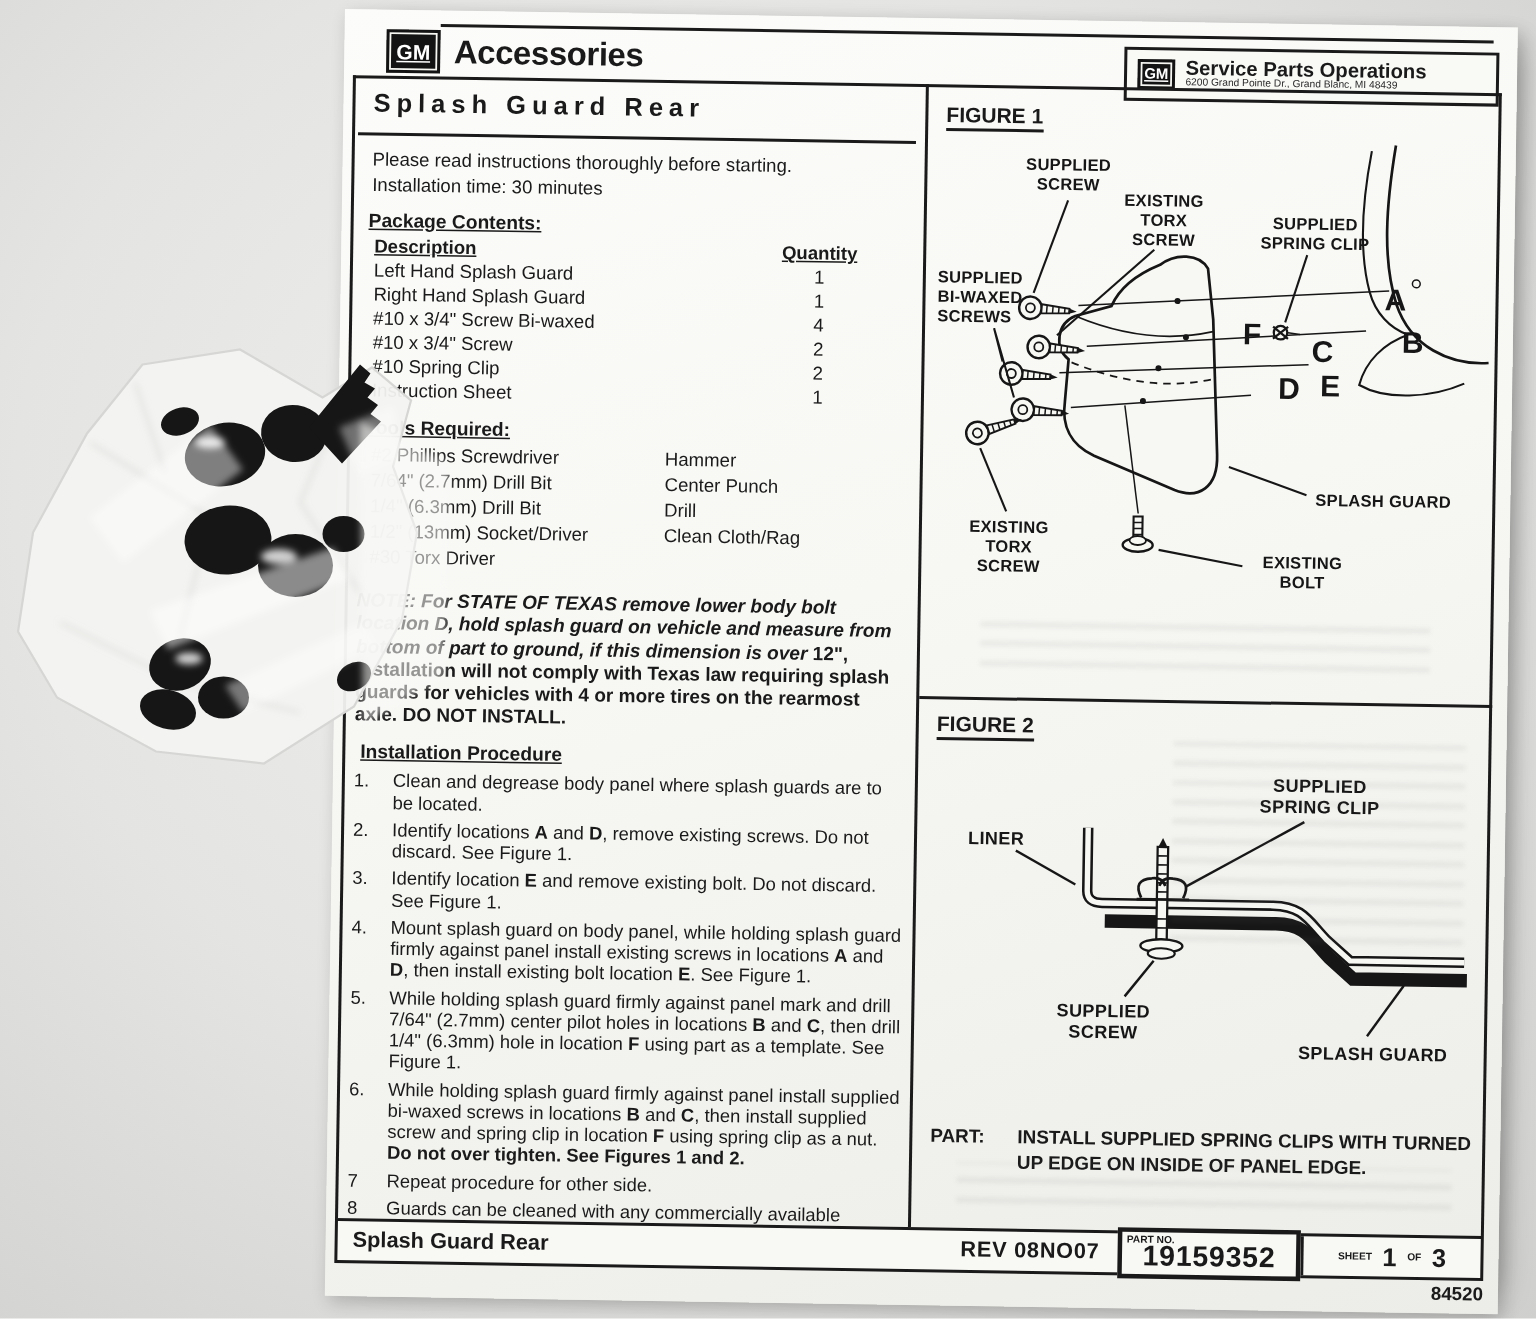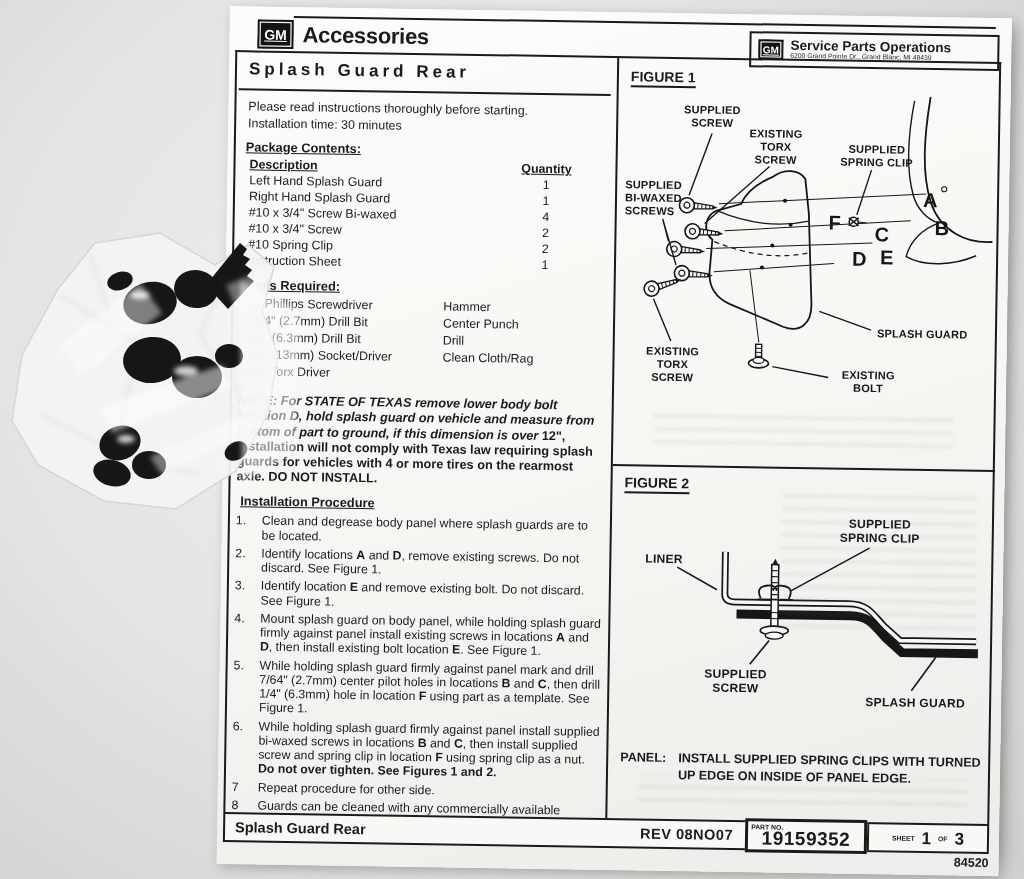--- a/index.html
+++ b/index.html
@@ -360,7 +360,7 @@
   </svg>
 
   <p class="rnote">
-    <span class="lbl">PANEL:</span>
+    <span class="lbl">PART:</span>
     <span class="body">INSTALL SUPPLIED SPRING CLIPS WITH TURNED UP EDGE ON INSIDE OF PANEL EDGE.</span>
   </p>
 

